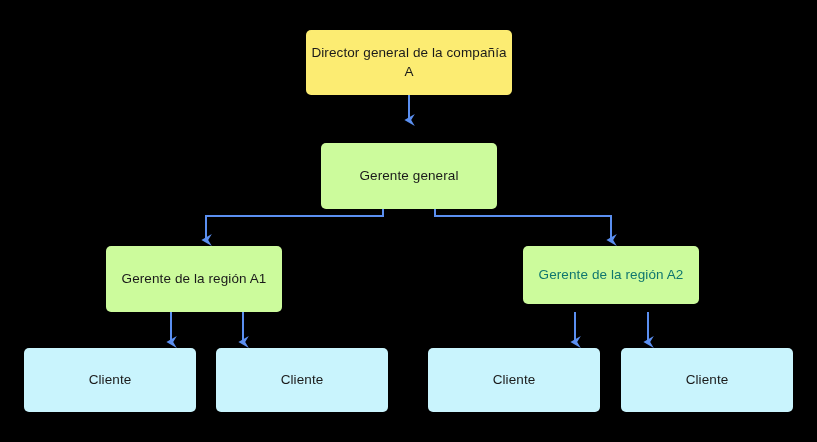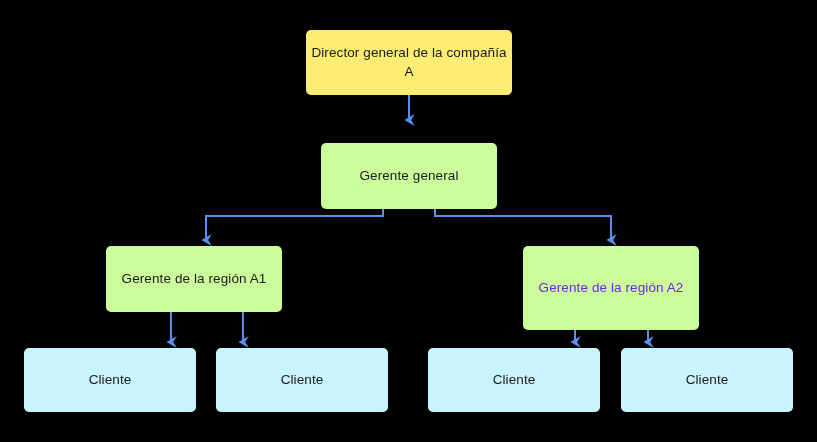--- a/index.html
+++ b/index.html
@@ -75,7 +75,7 @@
       <div class="node" style="left: 106px; top: 246px; width: 176px; height: 66px; background: rgb(204, 251, 156); color: rgb(26, 26, 26);">
         <span class="node-label">Gerente de la región A1</span>
       </div>
-      <div class="node" style="left: 523px; top: 246px; width: 176px; height: 84px; background: rgb(204, 251, 156); color: #6d28d9;">
+      <div class="node" style="left: 523px; top: 246px; width: 176px; height: 58px; background: rgb(204, 251, 156); color: #0f766e;">
         <span class="node-label">Gerente de la región A2</span>
       </div>
       <div class="node" style="left: 24px; top: 348px; width: 172px; height: 64px; background: rgb(201, 244, 253); color: rgb(26, 26, 26);">

